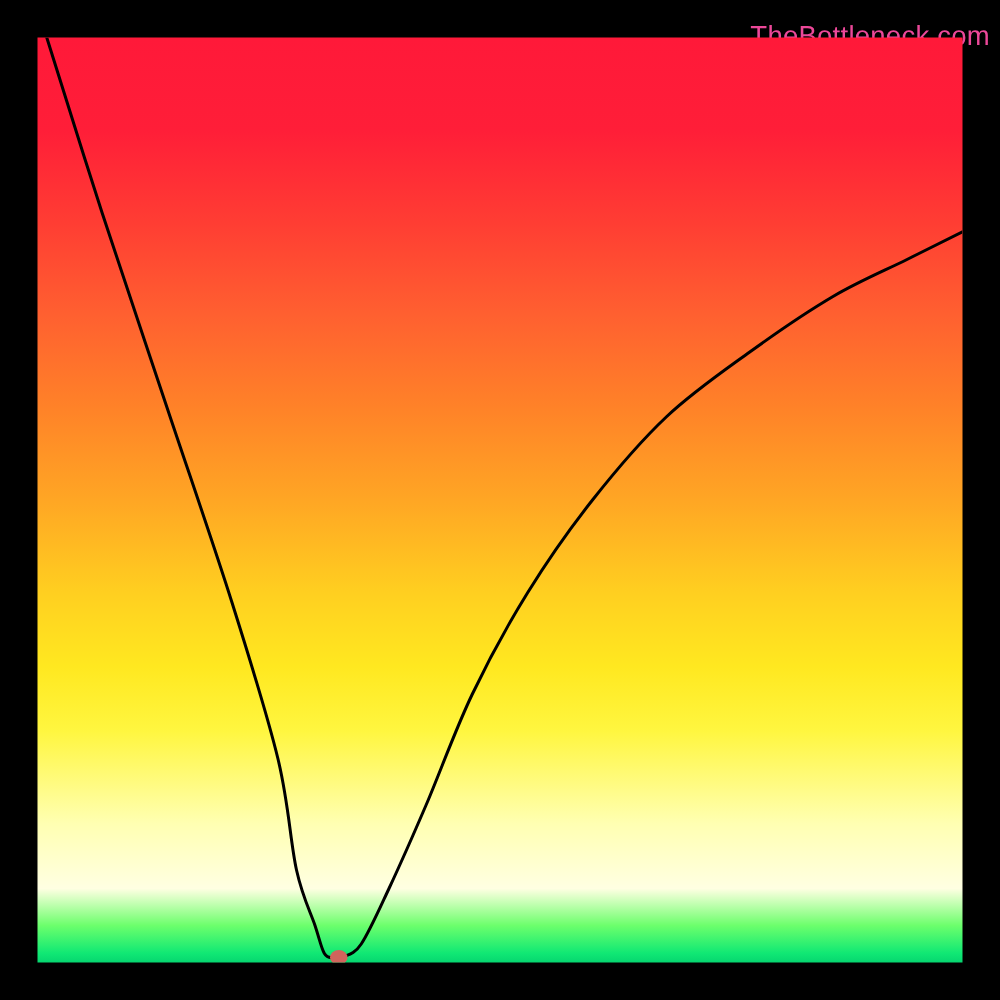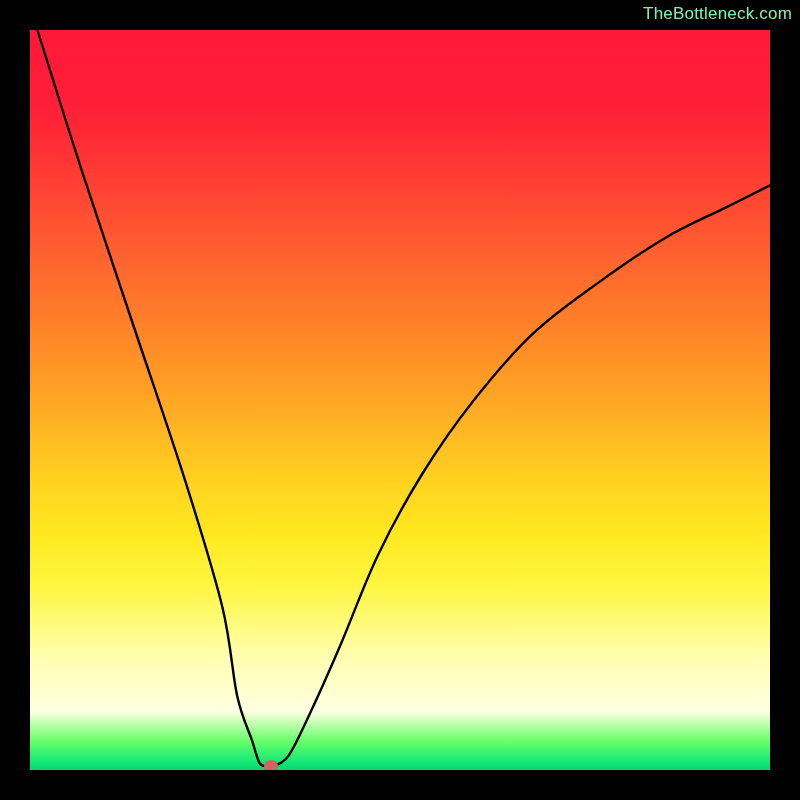--- a/index.html
+++ b/index.html
@@ -54,10 +54,10 @@
   }
   .watermark {
     position: absolute;
-    top: 4px;
+    top: 16px;
     right: 8px;
-    color: #86efac;
-    font-size: 17px;
+    color: #ec4899;
+    font-size: 22px;
     letter-spacing: 0.2px;
     user-select: none;
   }

